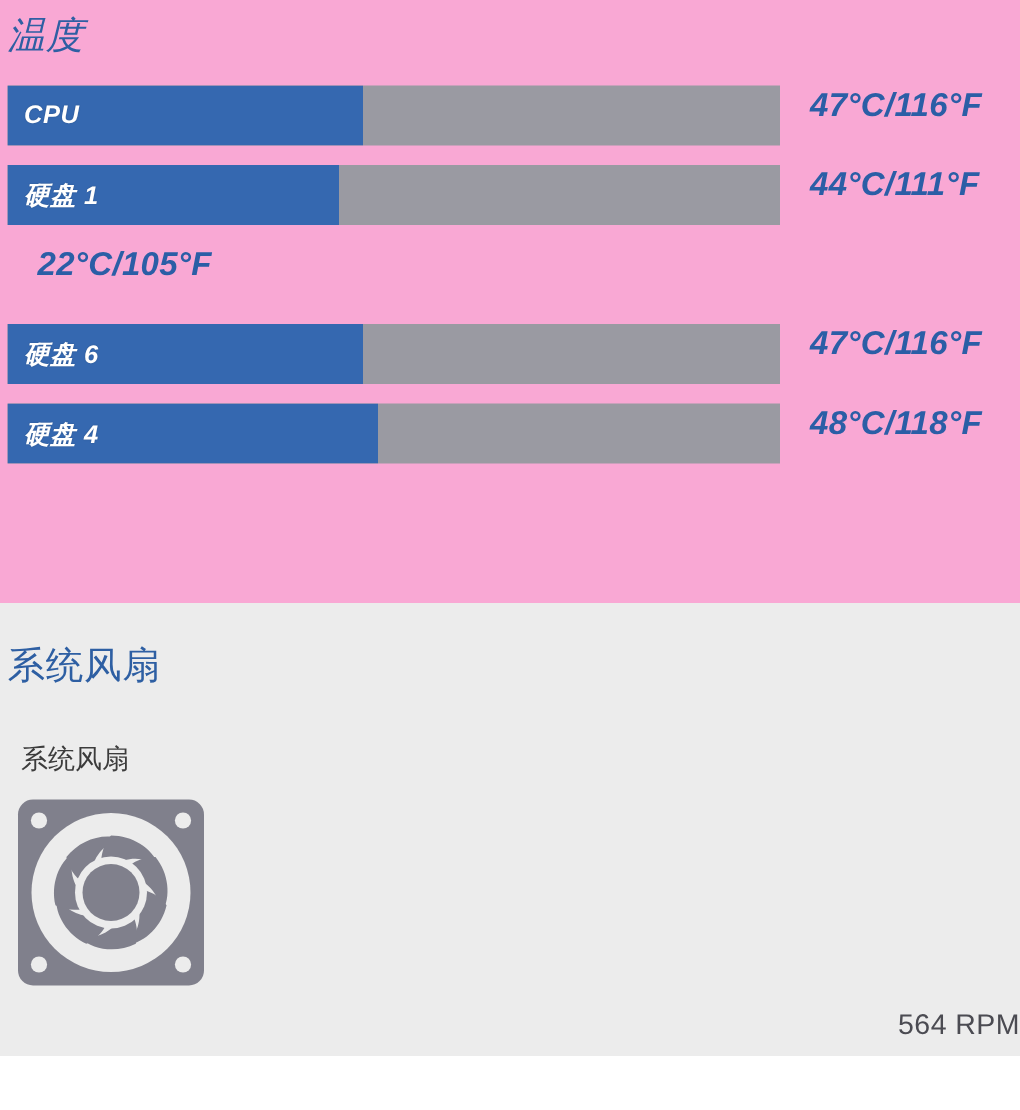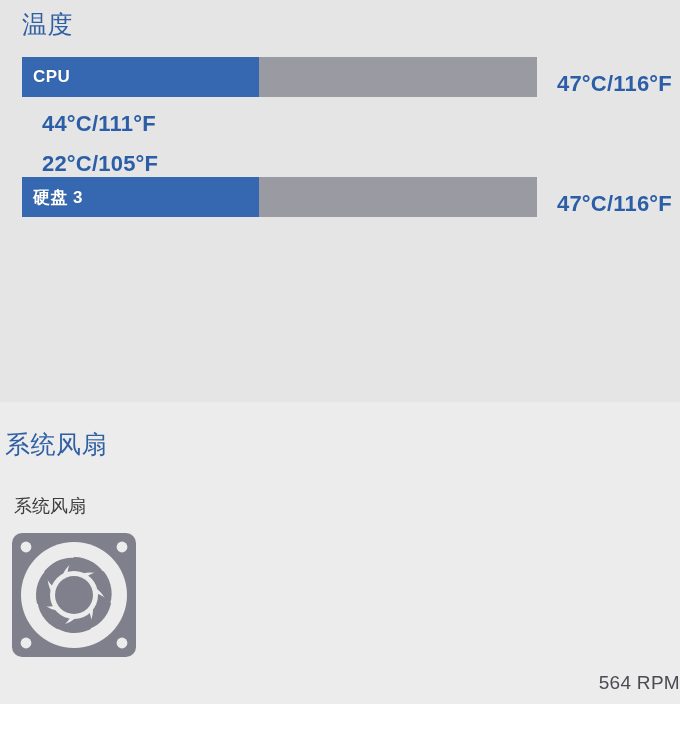--- a/index.html
+++ b/index.html
@@ -19,10 +19,11 @@
 
   
   .temp-section {
-    background: #e5e5e5;
-    padding: 0 0 26px 17px;
+    background: #f9a8d4;
+    padding: 0 0 26px 0;
     height: 402px;
     position: relative;
+    font-style: italic;
   }
 
   .section-title {

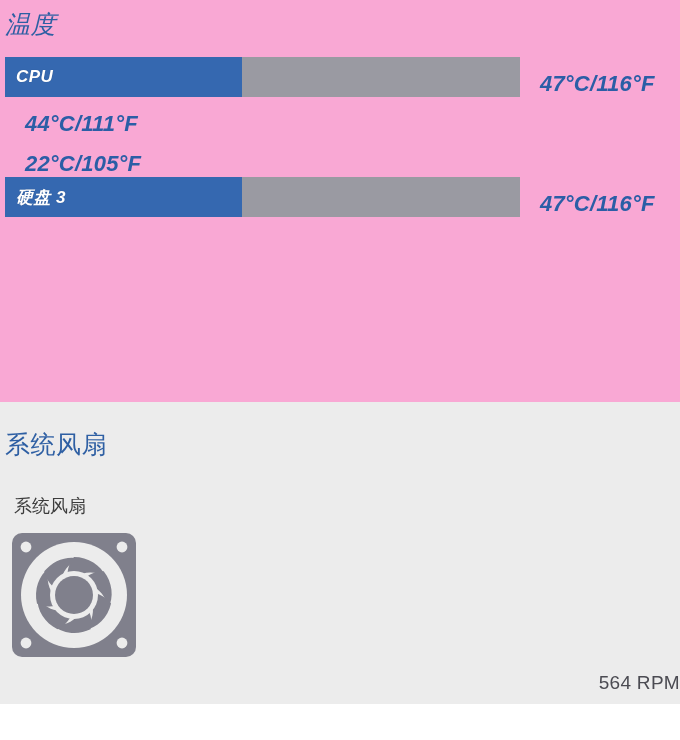--- a/index.html
+++ b/index.html
@@ -41,8 +41,9 @@
 
   .bar-row {
     display: flex;
-    align-items: flex-end;
+    align-items: flex-start;
     height: 40px;
+    margin-bottom: 13px;
     padding-left: 5px;
   }
 

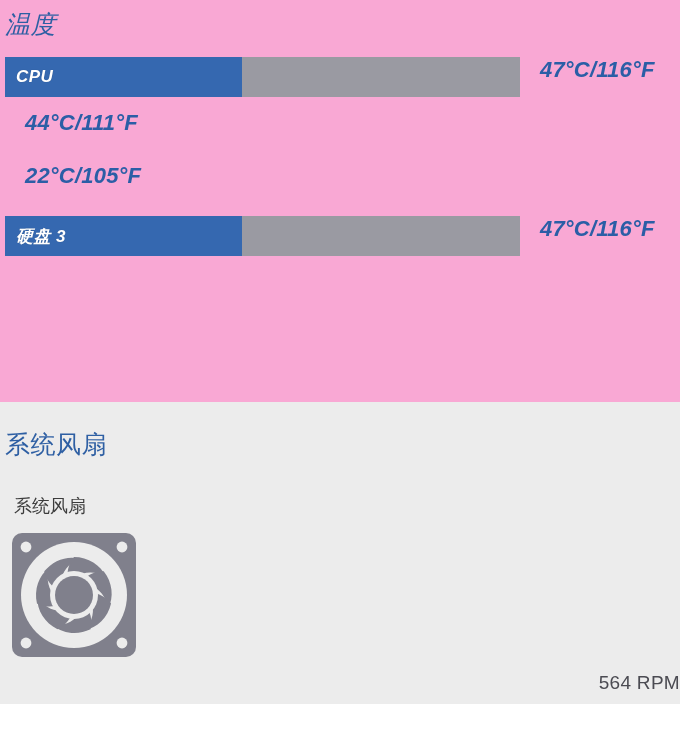--- a/index.html
+++ b/index.html
@@ -139,6 +139,10 @@
 
 
     <div class="bar-row">
+      <div class="bar-track">
+        <div class="bar-fill" style="width: 43%;"></div>
+        <span class="bar-label">硬盘 1</span>
+      </div>
       <span class="bar-value">44°C/111°F</span>
     </div>
 

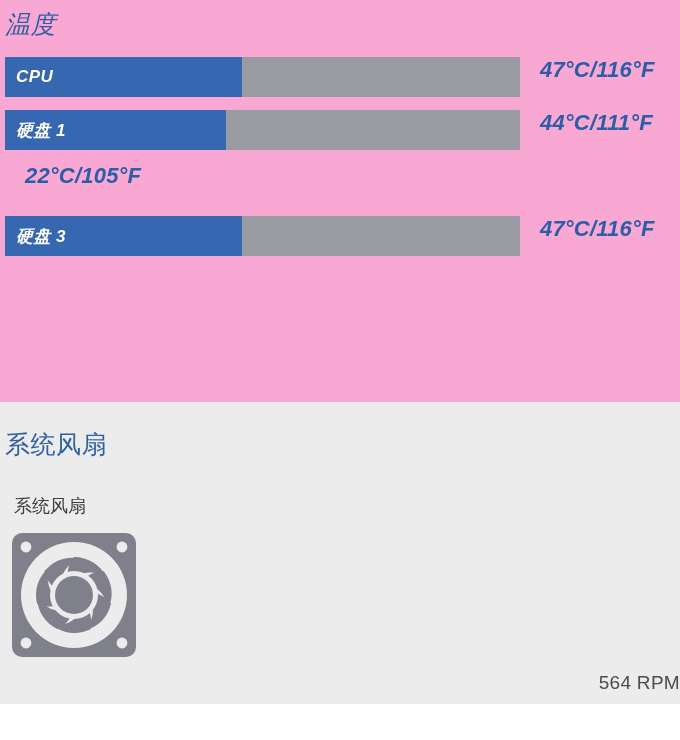--- a/index.html
+++ b/index.html
@@ -153,7 +153,7 @@
     <div class="bar-row">
       <div class="bar-track">
         <div class="bar-fill" style="width: 46%;"></div>
-        <span class="bar-label">硬盘 3</span>
+        <span class="bar-label">硬盘 6</span>
       </div>
       <span class="bar-value">47°C/116°F</span>
     </div>

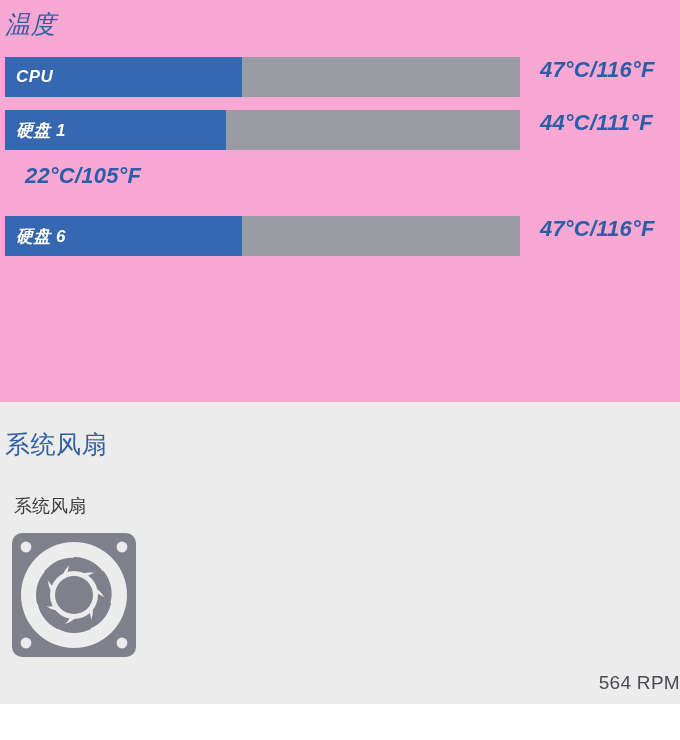--- a/index.html
+++ b/index.html
@@ -158,6 +158,13 @@
       <span class="bar-value">47°C/116°F</span>
     </div>
 
+    <div class="bar-row">
+      <div class="bar-track">
+        <div class="bar-fill" style="width: 48%;"></div>
+        <span class="bar-label">硬盘 4</span>
+      </div>
+      <span class="bar-value">48°C/118°F</span>
+    </div>
 
   </div>
 </section>

